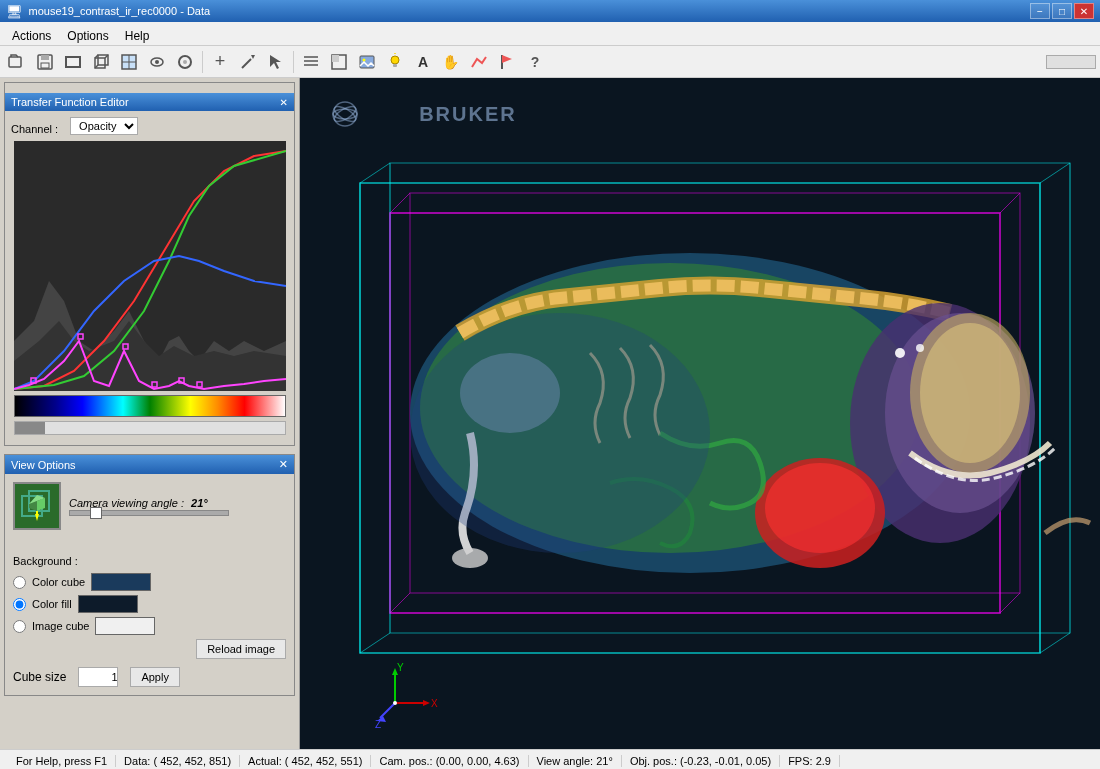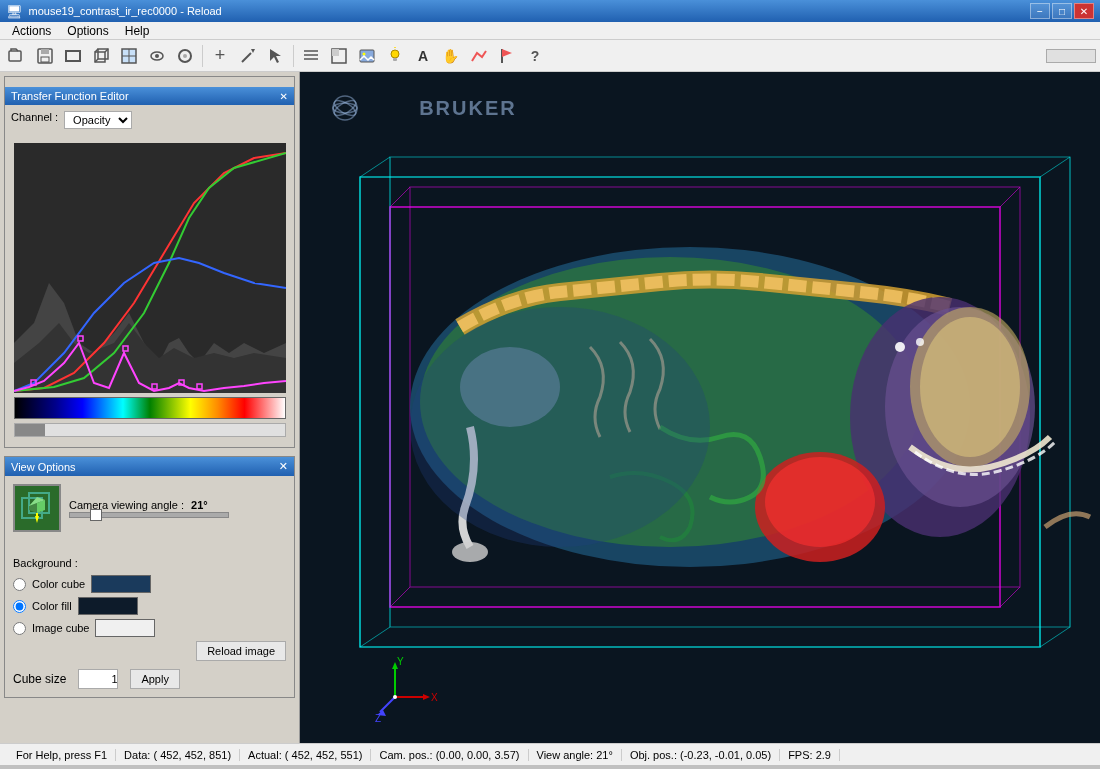--- a/index.html
+++ b/index.html
@@ -242,7 +242,7 @@
 
 <div id="title-bar">
   <span style="margin-right:6px; font-size:13px;">🖥</span>
-  <span class="title-text">mouse19_contrast_ir_rec0000 - Reload</span>
+  <span class="title-text">mouse19_contrast_ir_rec0000 - Data</span>
   <div class="window-controls">
     <div class="win-btn">−</div>
     <div class="win-btn">□</div>

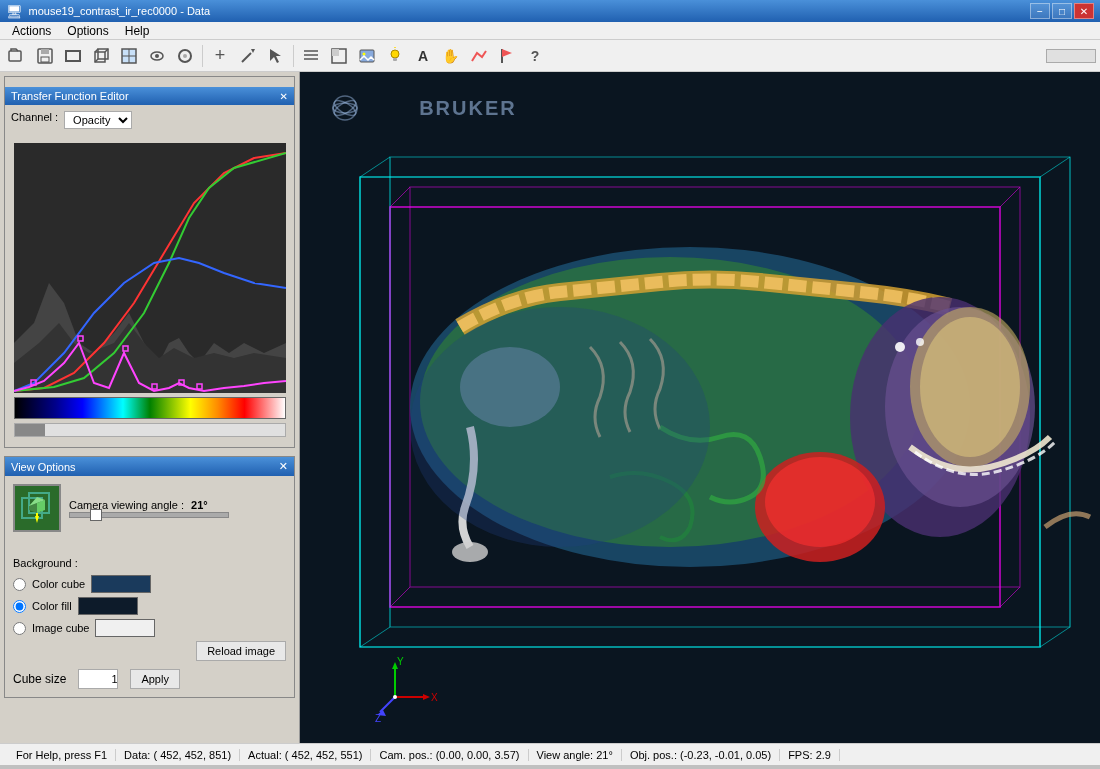--- a/index.html
+++ b/index.html
@@ -28,9 +28,9 @@
     
     #menu-bar {
       background: #f0f0f0;
-      height: 18px;
-      display: flex;
-      align-items: flex-start;
+      height: 24px;
+      display: flex;
+      align-items: flex-end;
       padding: 0 4px;
       border-bottom: 1px solid #ccc;
     }

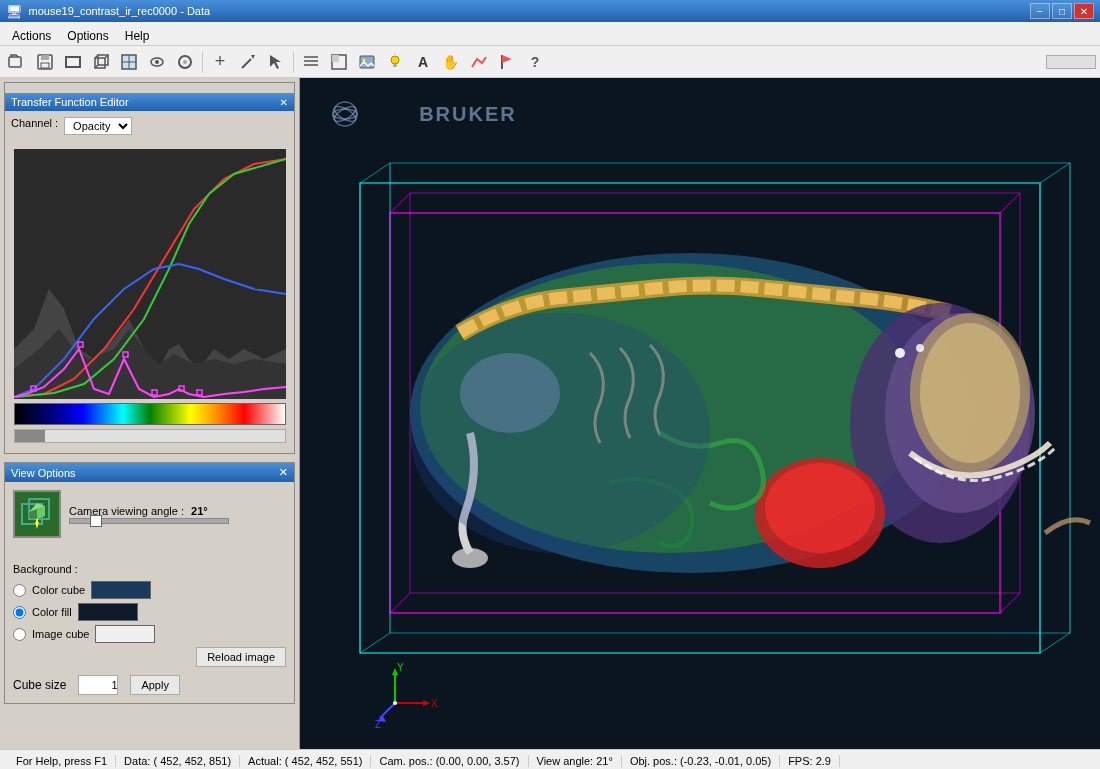--- a/index.html
+++ b/index.html
@@ -100,7 +100,7 @@
       cursor: pointer; font-size: 10px; color: white;
     }
     #tf-editor-body { padding: 6px; }
-    .tf-channel-row { display: flex; align-items: flex-start; gap: 6px; margin-bottom: 14px; }
+    .tf-channel-row { display: flex; align-items: flex-end; gap: 12px; margin-bottom: 6px; }
     .tf-channel-row label { font-size: 11px; }
     .tf-channel-select {
       background: white; border: 1px solid #aaa;

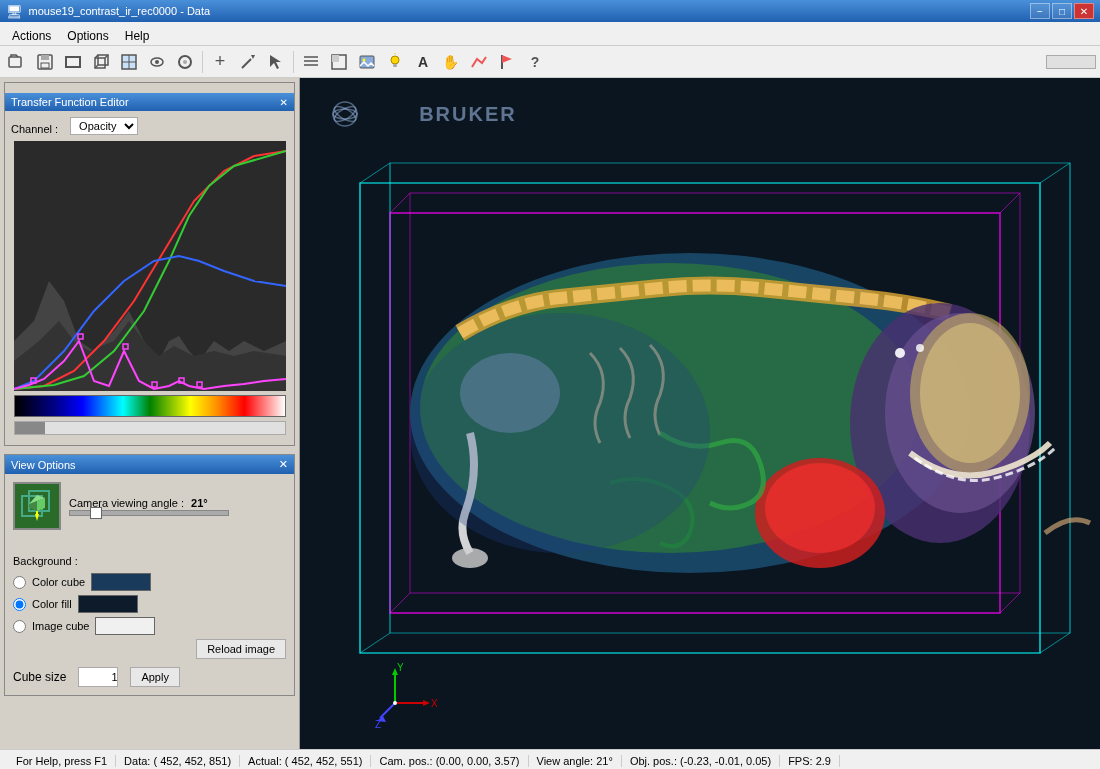--- a/index.html
+++ b/index.html
@@ -154,7 +154,7 @@
       display: flex; align-items: center; justify-content: center;
     }
     .vo-camera-section { font-size: 11px; }
-    .vo-camera-label { margin-bottom: 1px; }
+    .vo-camera-label { margin-bottom: 1px; font-style: italic; }
     .vo-slider-track {
       width: 160px; height: 6px;
       background: #aaa;

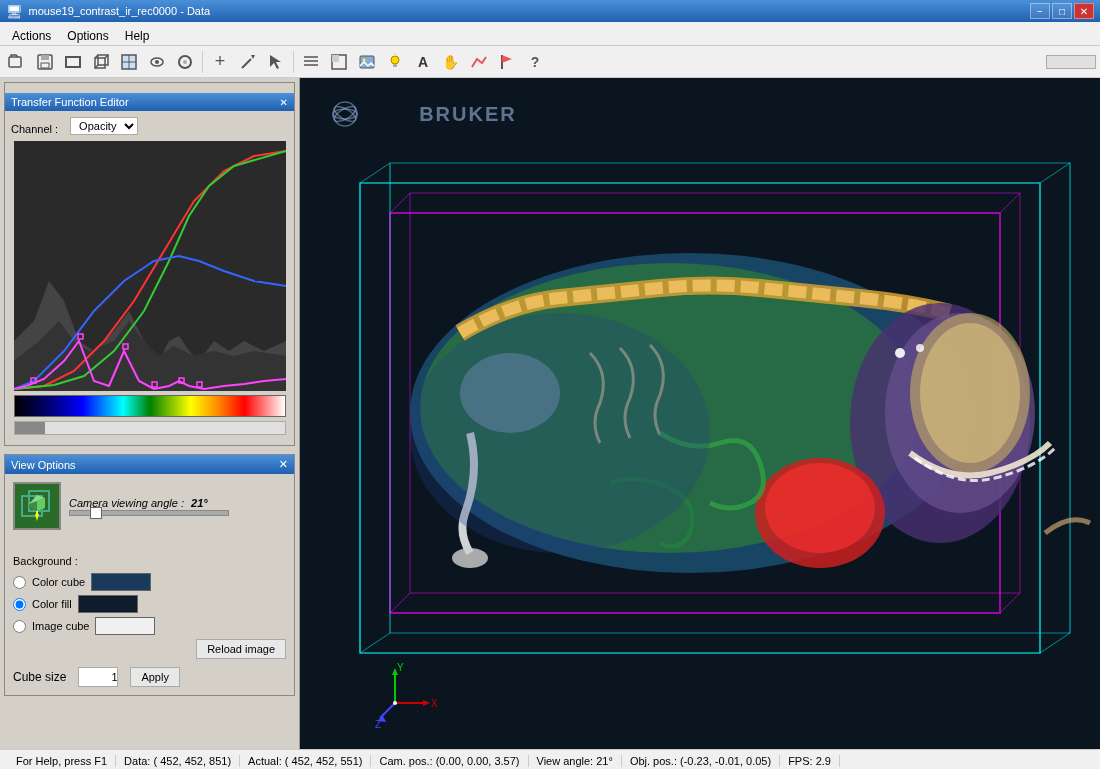--- a/index.html
+++ b/index.html
@@ -589,7 +589,7 @@
   <span class="status-segment">For Help, press F1</span>
   <span class="status-segment">Data: ( 452, 452, 851)</span>
   <span class="status-segment">Actual: ( 452, 452, 551)</span>
-  <span class="status-segment">Cam. pos.: (0.00, 0.00, 3.57)</span>
+  <span class="status-segment">Cam. pos.: (0.00, 0.00, 4.63)</span>
   <span class="status-segment">View angle: 21°</span>
   <span class="status-segment">Obj. pos.: (-0.23, -0.01, 0.05)</span>
   <span class="status-segment">FPS: 2.9</span>

